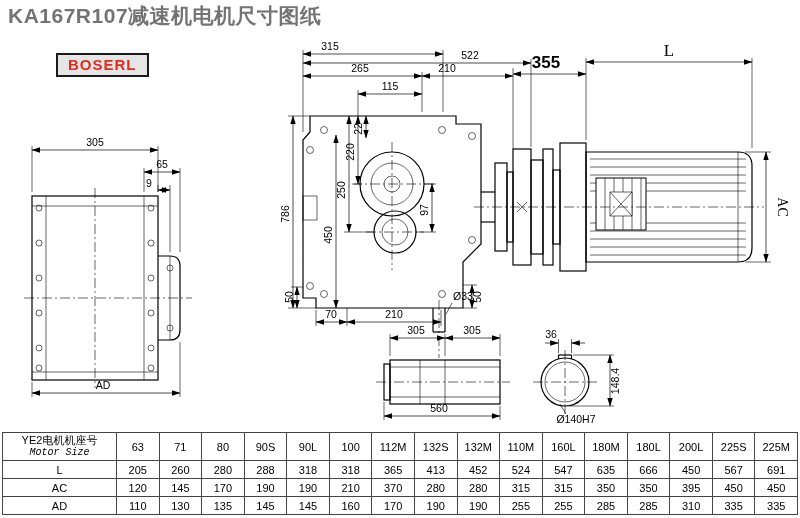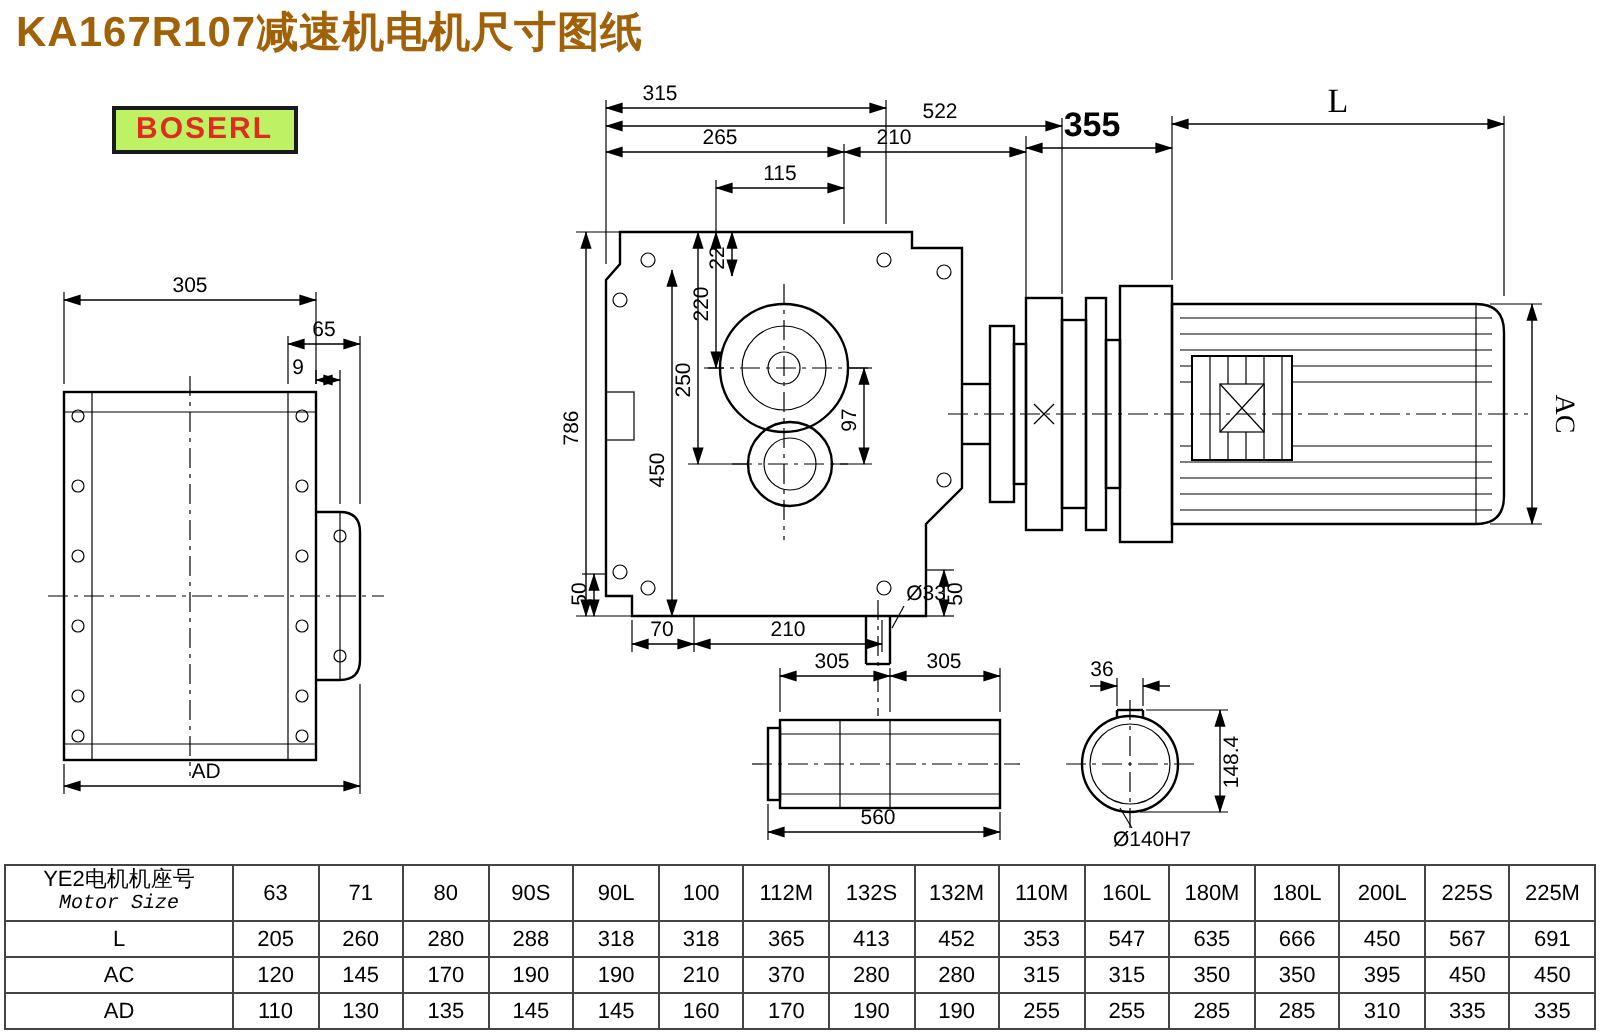--- a/index.html
+++ b/index.html
@@ -35,7 +35,7 @@
 
 <div class="canvas">
 
-  <h1 class="page-title" style="color: #a16207;">KA167R107减速机电机尺寸图纸</h1>
+  <h1 class="page-title" style="color: #737373;">KA167R107减速机电机尺寸图纸</h1>
 
   <div class="brand-box">
     <span style="color: rgb(224, 43, 30);">BOSERL</span>

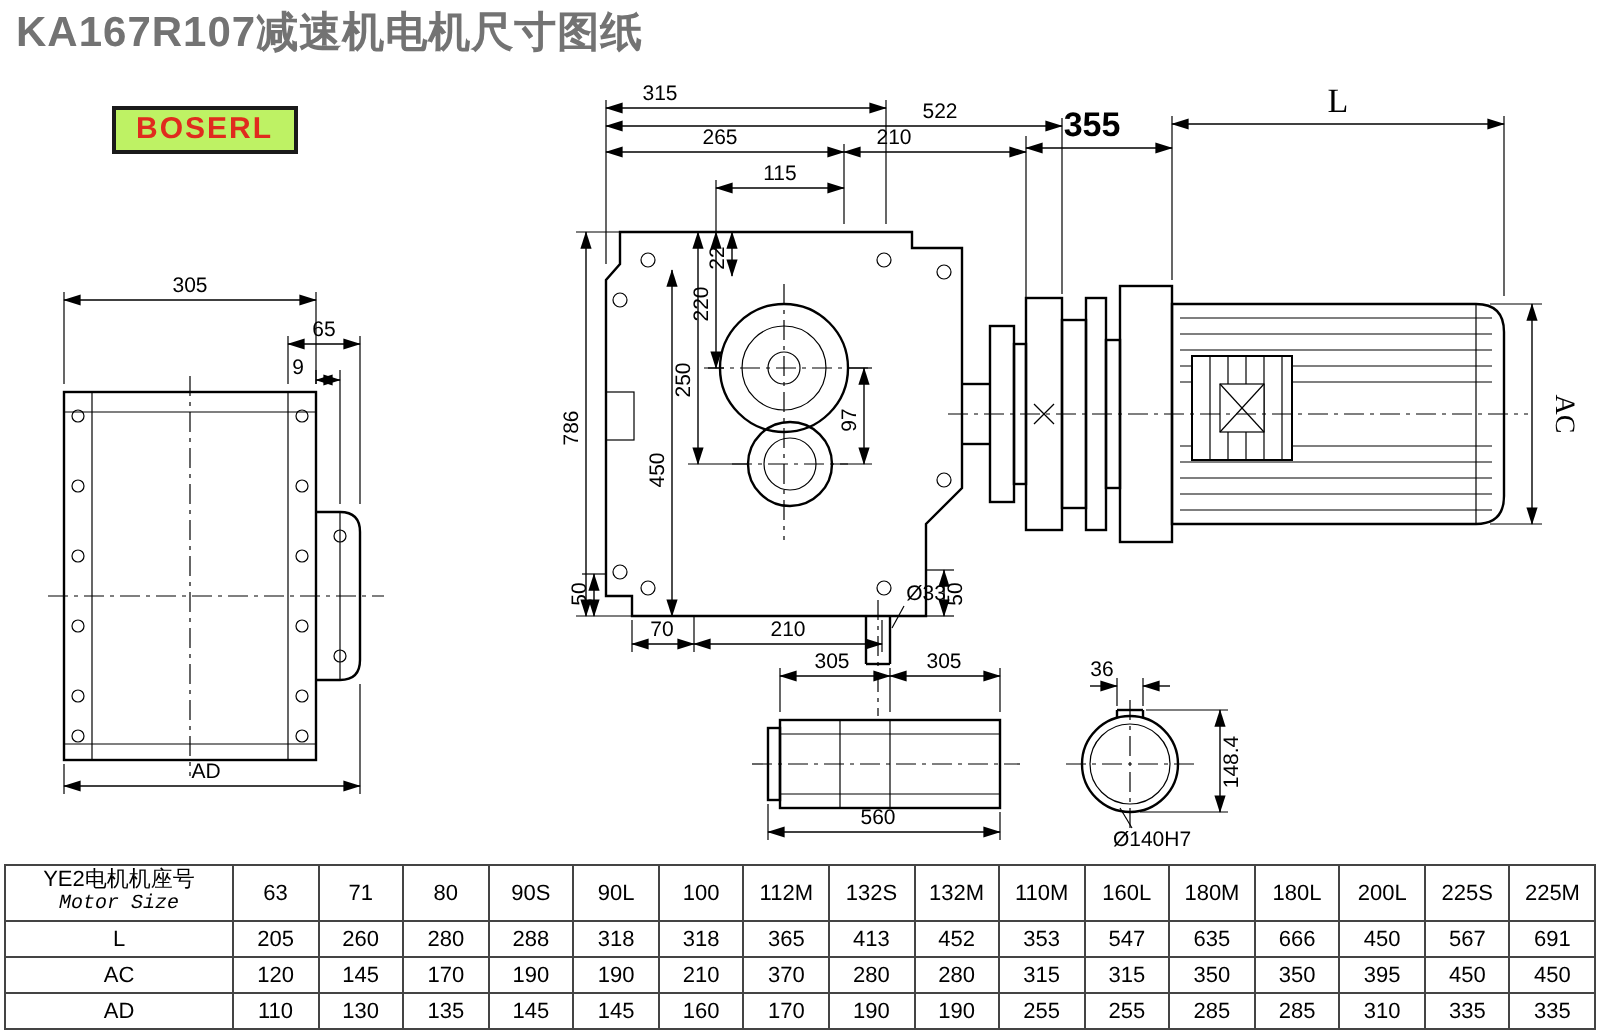--- a/index.html
+++ b/index.html
@@ -8,7 +8,7 @@
   .page-title{position:absolute;left:8px;top:2px;font-size:21px;font-weight:bold;
               color:#8b1e10;letter-spacing:0.5px;z-index:3;margin:0;}
   .brand-box{position:absolute;left:56px;top:53px;border:2px solid #1a1a1a;
-             padding:1px 10px;z-index:3;background:#bef264;}
+             padding:1px 10px;z-index:3;background:#e5e5e5;}
   .brand-box span{color:#e02b1e;font-weight:bold;font-size:15px;letter-spacing:1px;}
   svg{position:absolute;left:0;top:0;z-index:1;}
   svg text{fill:#000;}

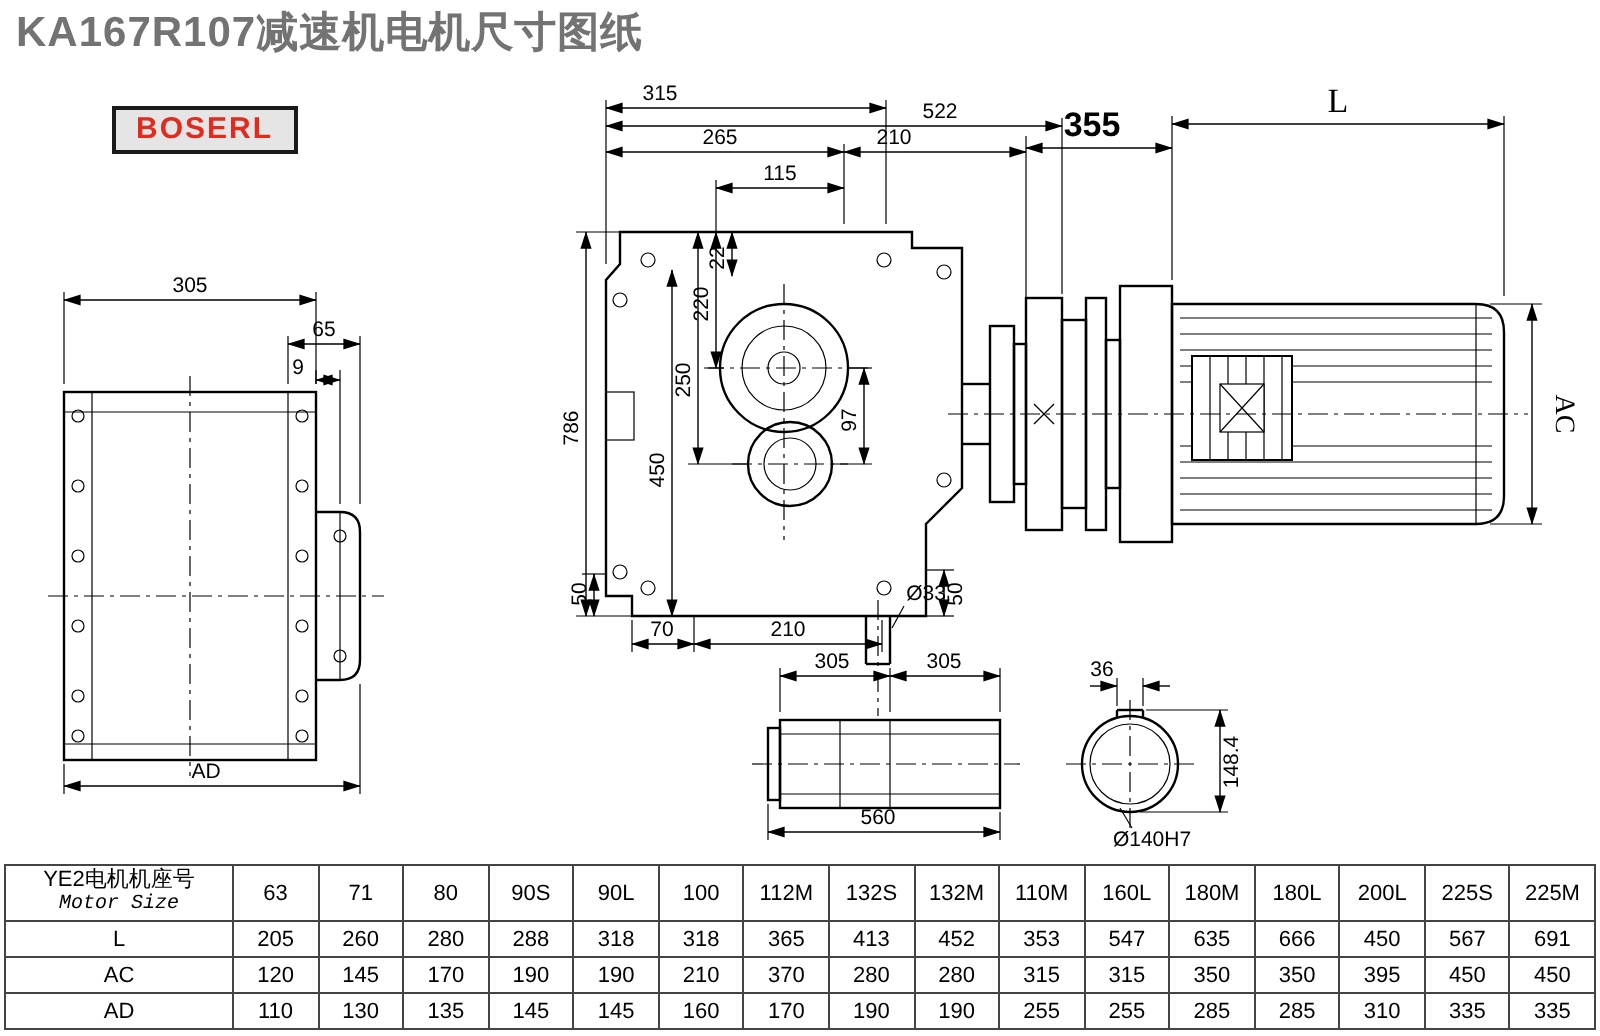--- a/index.html
+++ b/index.html
@@ -320,7 +320,7 @@
           <td>365</td>
           <td>413</td>
           <td>452</td>
-          <td>353</td>
+          <td>524</td>
           <td>547</td>
           <td>635</td>
           <td>666</td>

